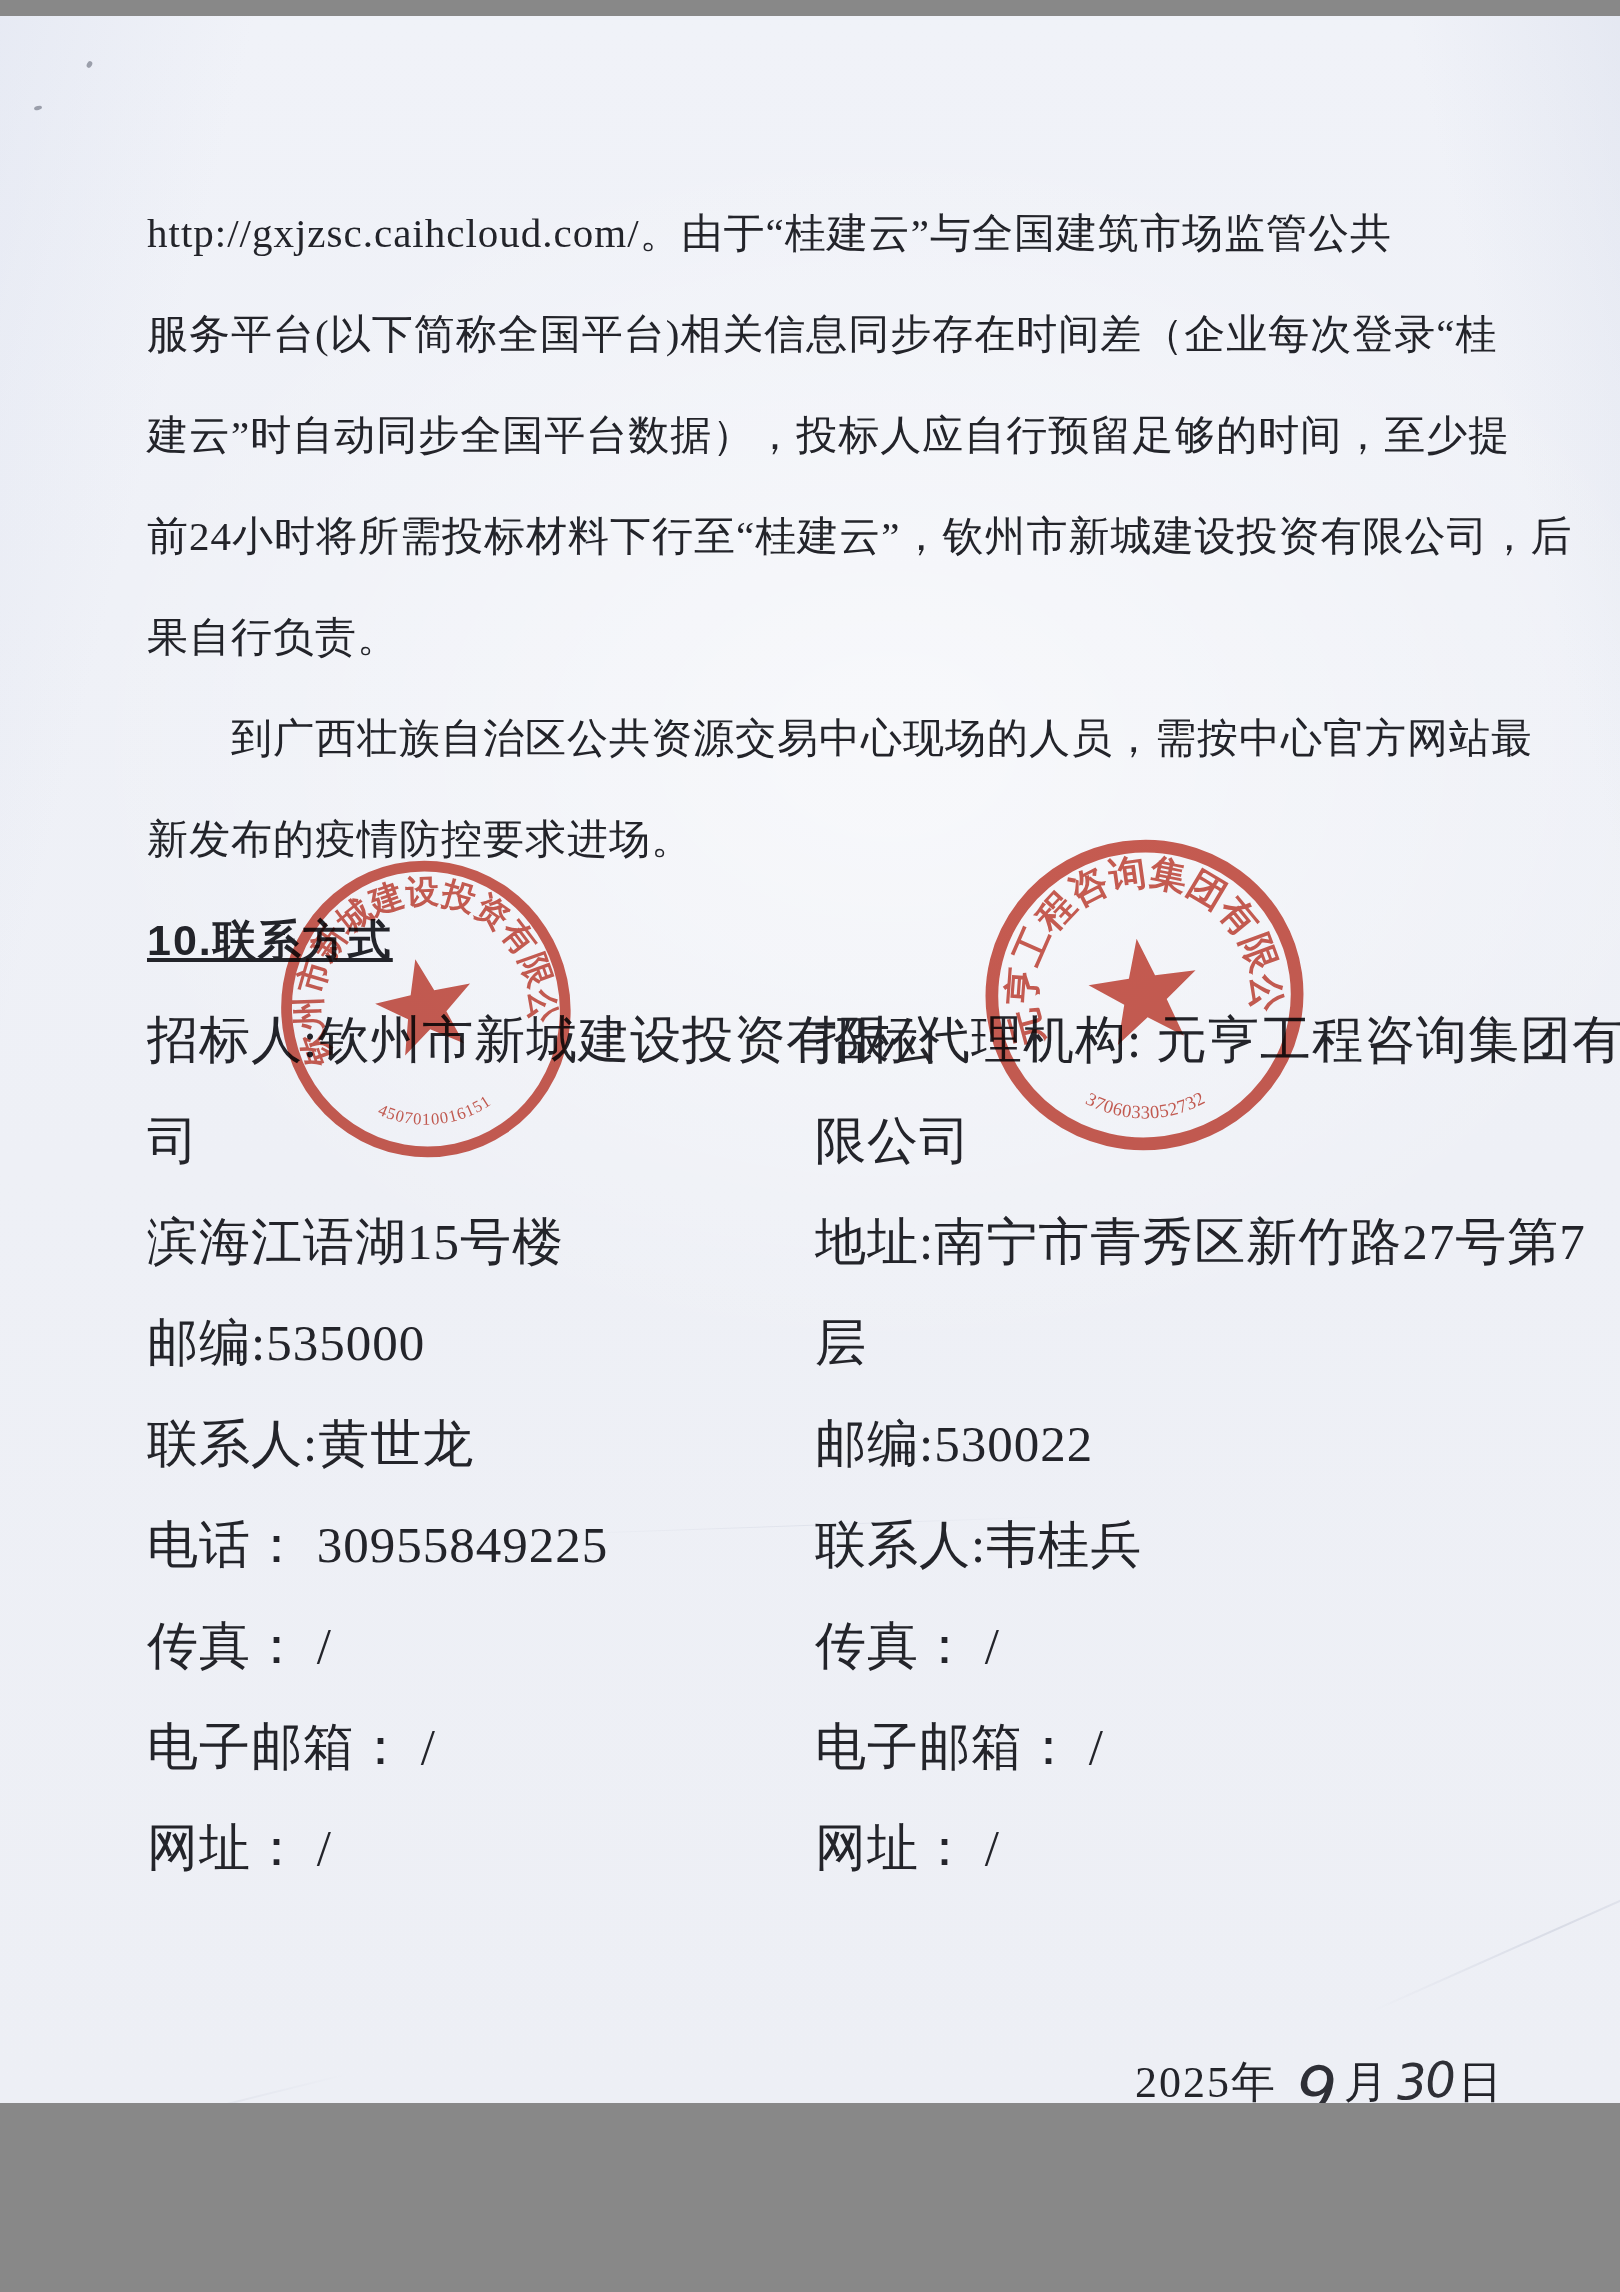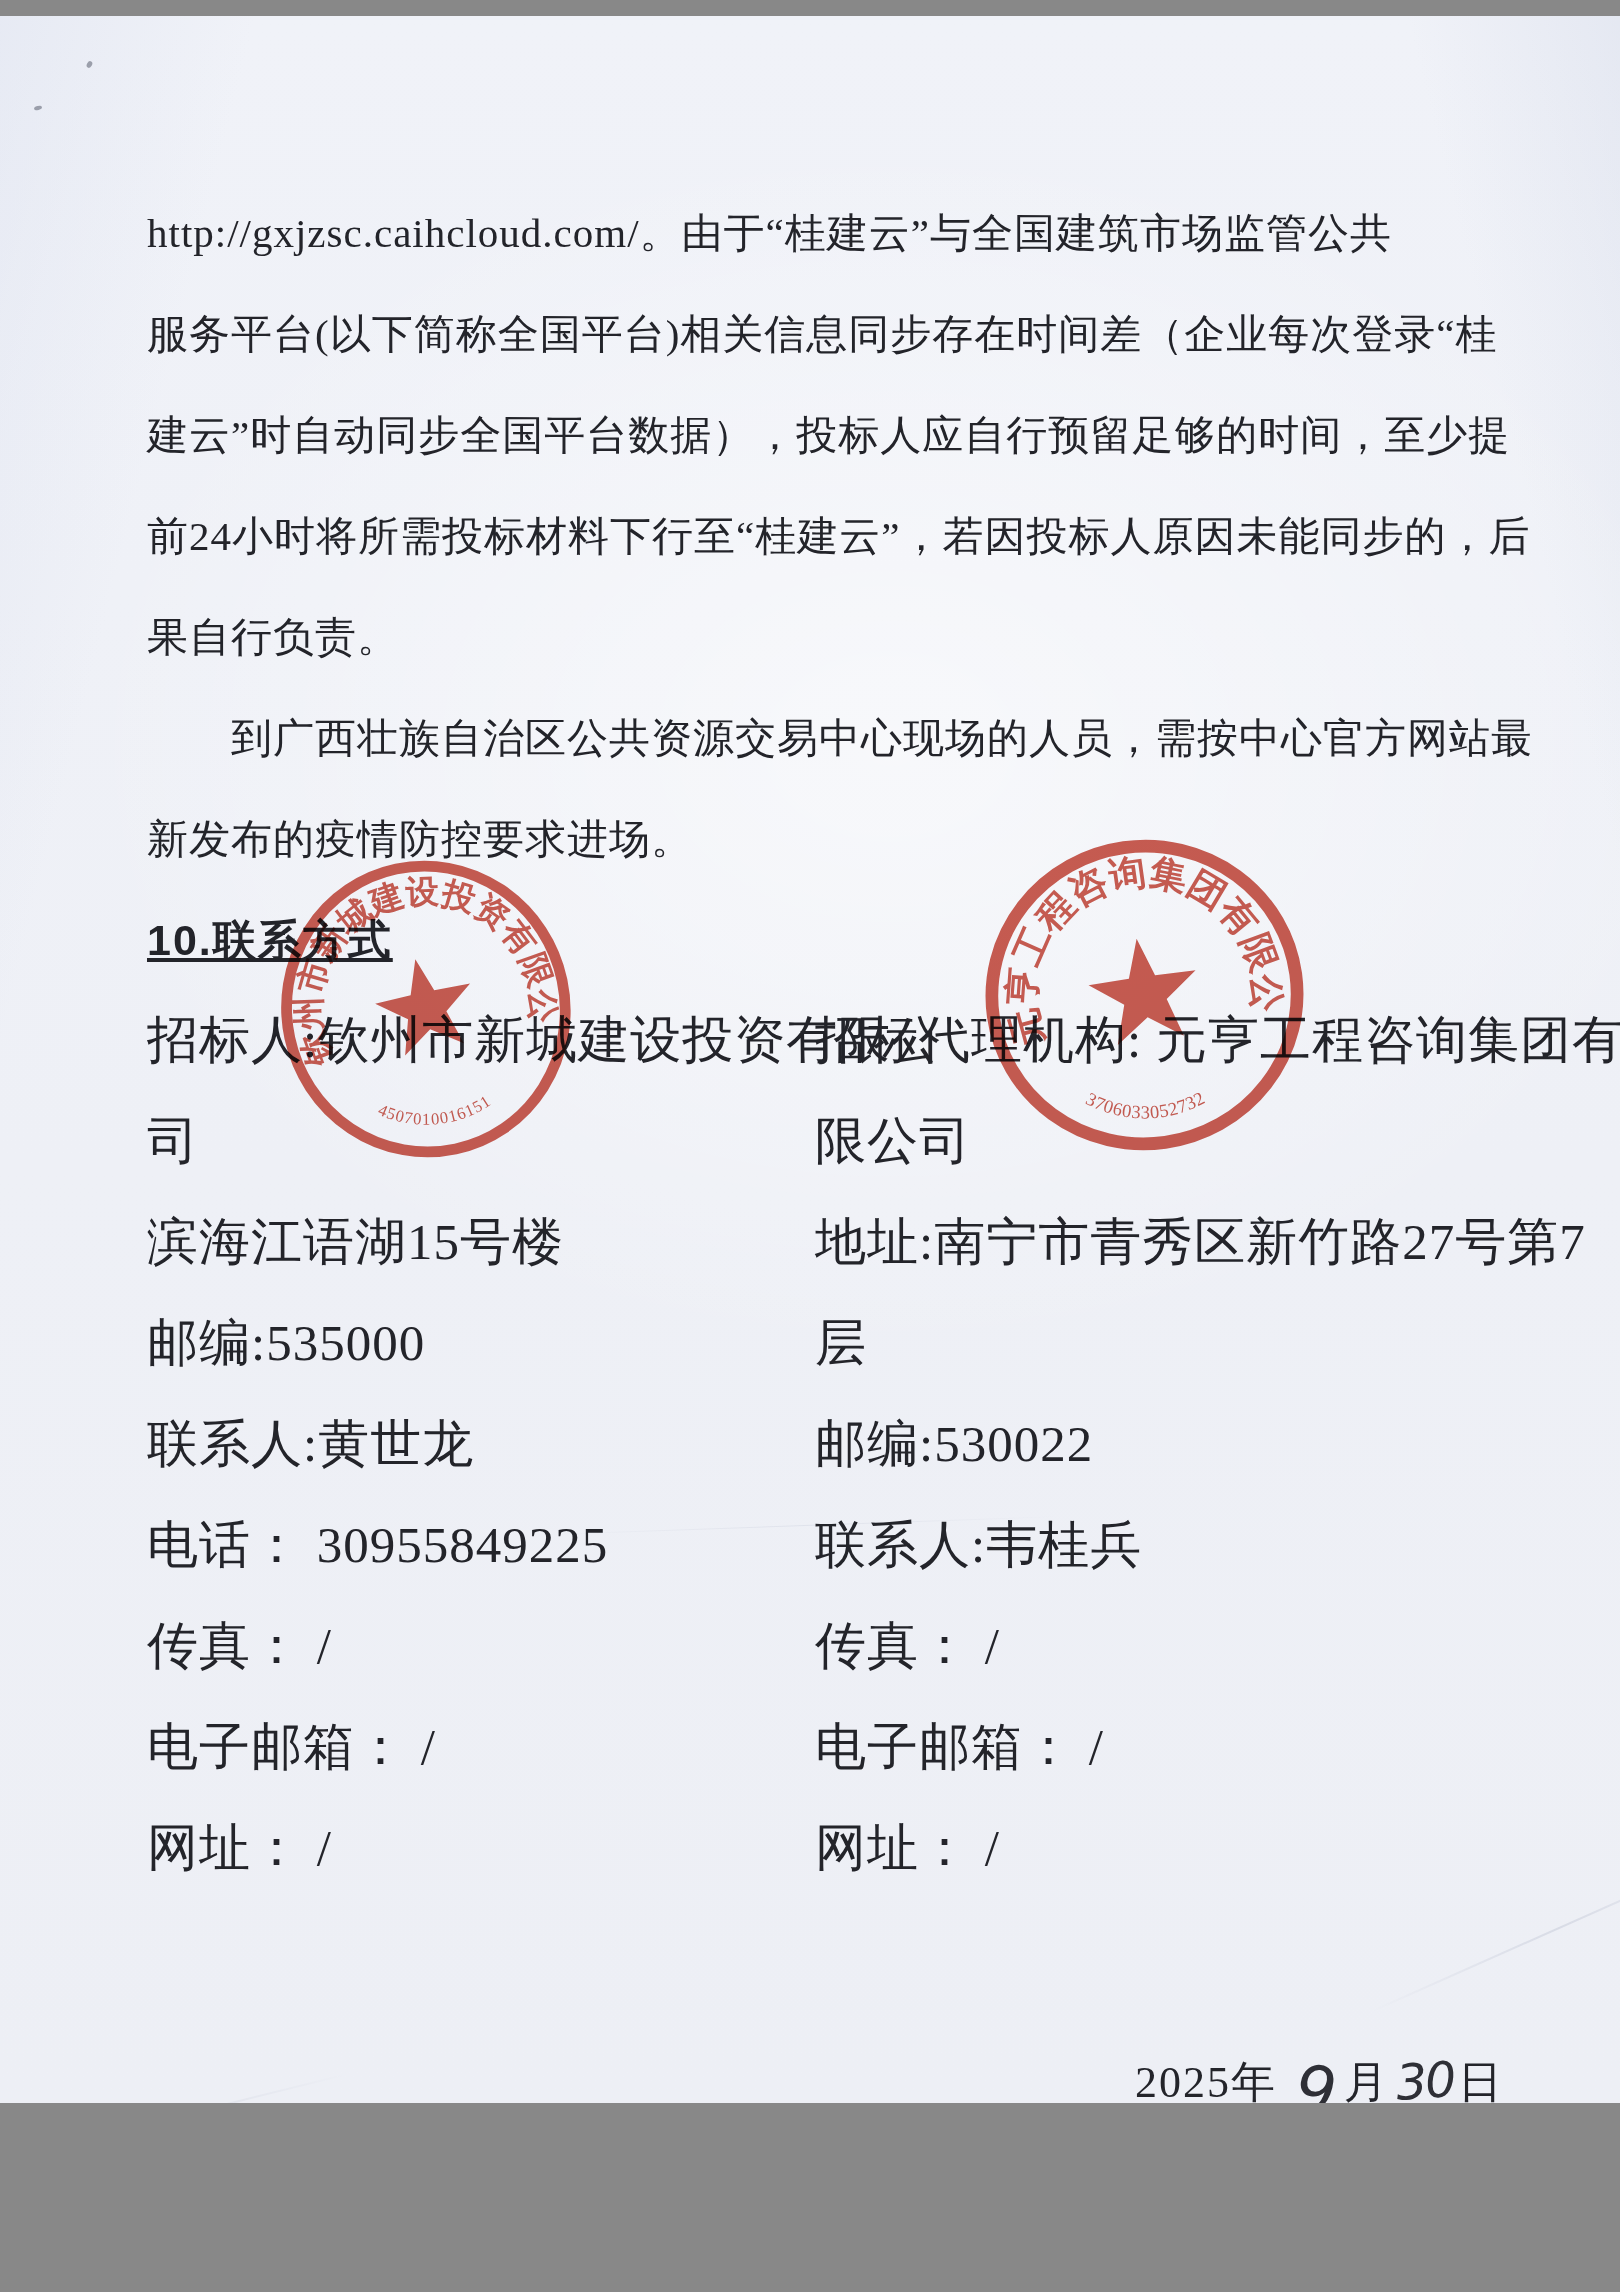--- a/index.html
+++ b/index.html
@@ -84,7 +84,7 @@
     <div class="line">http://gxjzsc.caihcloud.com/。由于“桂建云”与全国建筑市场监管公共</div>
     <div class="line">服务平台(以下简称全国平台)相关信息同步存在时间差（企业每次登录“桂</div>
     <div class="line">建云”时自动同步全国平台数据），投标人应自行预留足够的时间，至少提</div>
-    <div class="line">前24小时将所需投标材料下行至“桂建云”，若因投标人原因未能同步的，后</div>
+    <div class="line">前24小时将所需投标材料下行至“桂建云”，钦州市新城建设投资有限公司，后</div>
     <div class="line">果自行负责。</div>
     <div class="line indent">到广西壮族自治区公共资源交易中心现场的人员，需按中心官方网站最</div>
     <div class="line">新发布的疫情防控要求进场。</div>

